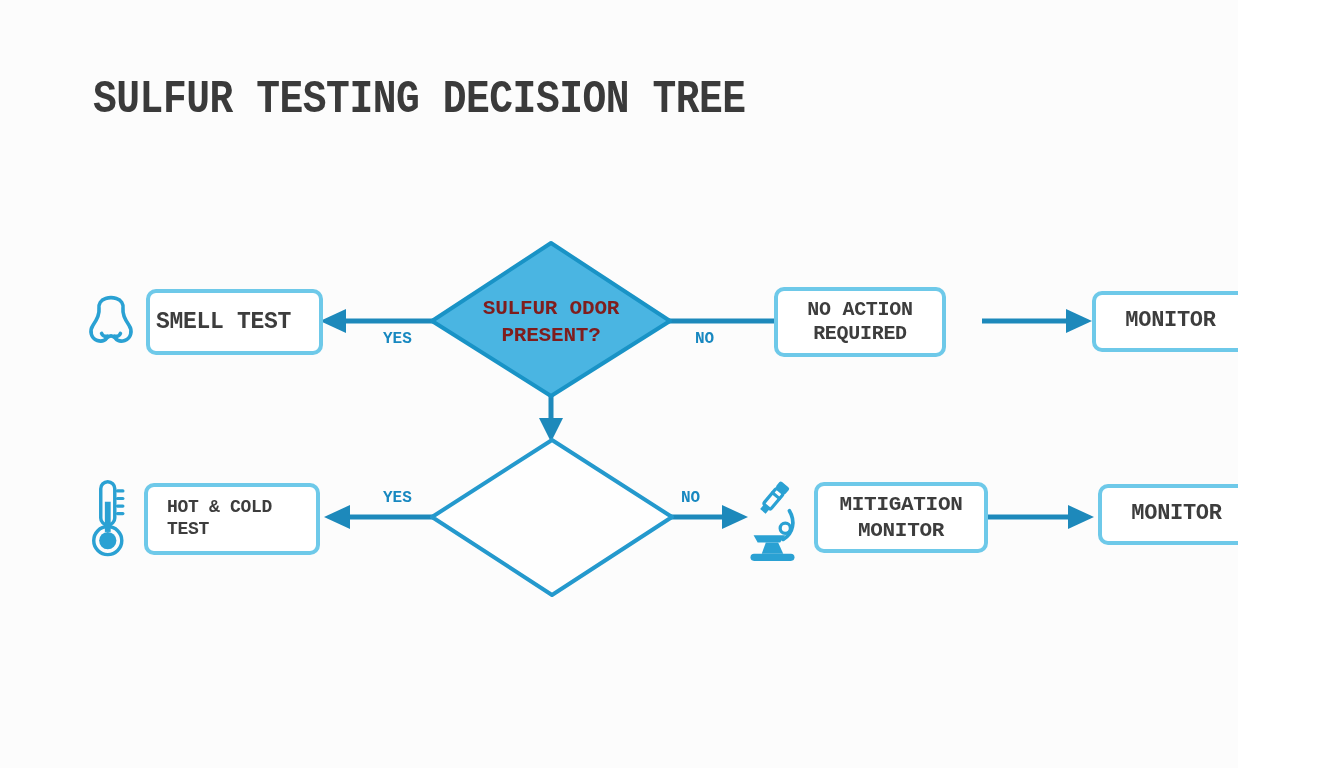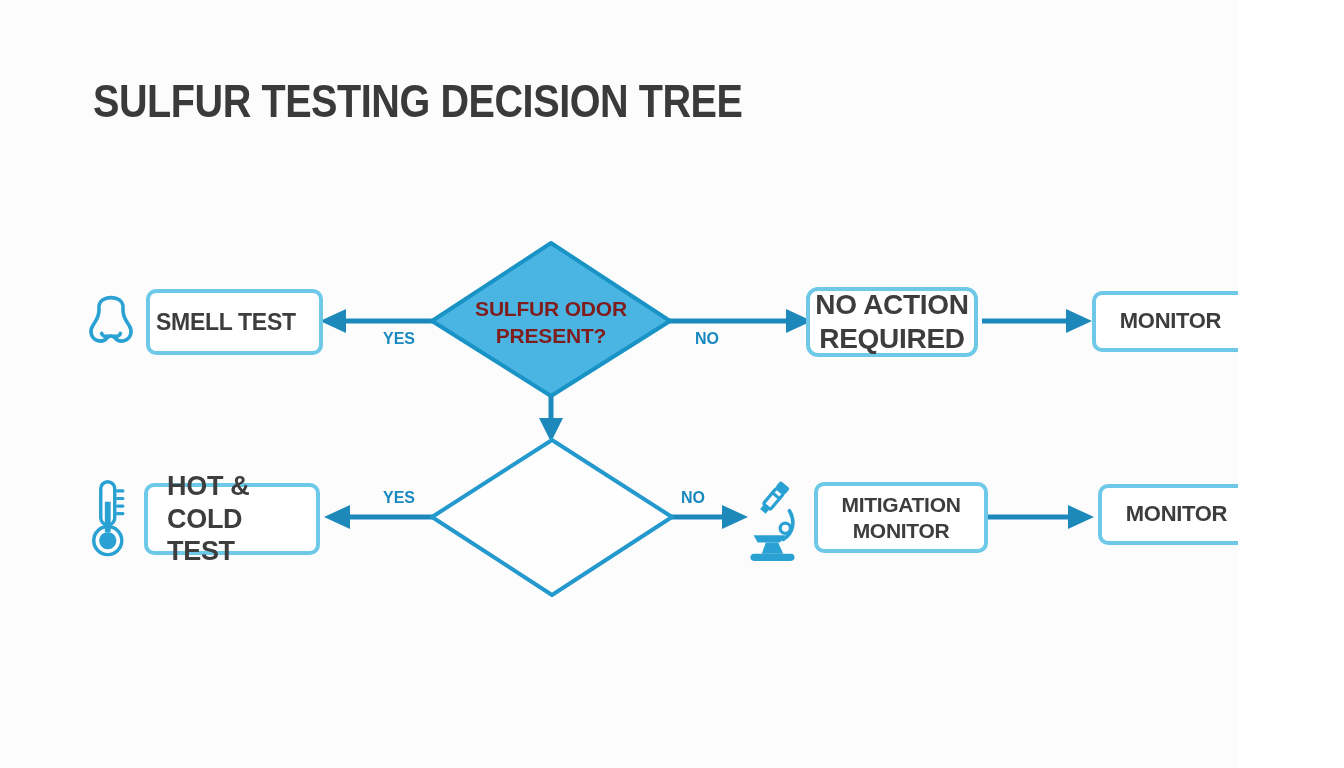--- a/index.html
+++ b/index.html
@@ -5,7 +5,7 @@
   html,body{margin:0;padding:0;background:#ffffff;}
   .canvas{
     position:relative;width:1238px;height:768px;background:#fcfcfc;
-    font-family:Liberation Sans, sans-serif;overflow:hidden;
+    font-family:Liberation Mono, monospace;overflow:hidden;
   }
   .title{
     position:absolute;left:93px;top:74px;margin:0;

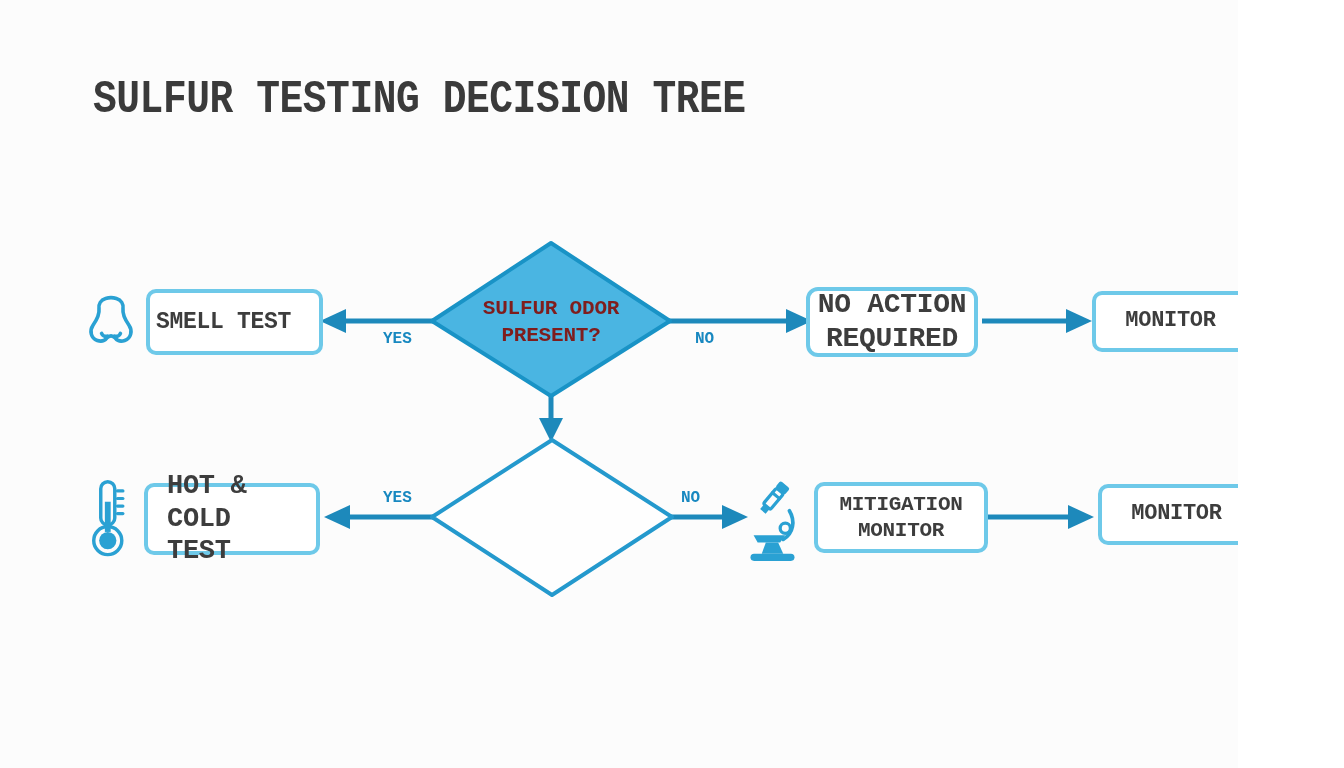--- a/index.html
+++ b/index.html
@@ -21,7 +21,7 @@
   .node-box.center{justify-content:center;text-align:center;}
   .node-box.left{justify-content:flex-start;padding-left:19px;text-align:left;}
   #box-smell     {left:146px;top:289px;width:177px;height:66px;font-size:23px;padding-left:6px;}
-  #box-noaction  {left:806px;top:287px;width:172px;height:70px;font-size:28px;border-radius:12px;}
+  #box-noaction  {left:774px;top:287px;width:172px;height:70px;font-size:20px;}
   #box-monitor1  {left:1092px;top:291px;width:157px;height:61px;font-size:22px;}
   #box-hotcold   {left:144px;top:483px;width:176px;height:72px;font-size:27px;}
   #box-mitigation{left:814px;top:482px;width:174px;height:71px;font-size:21px;}

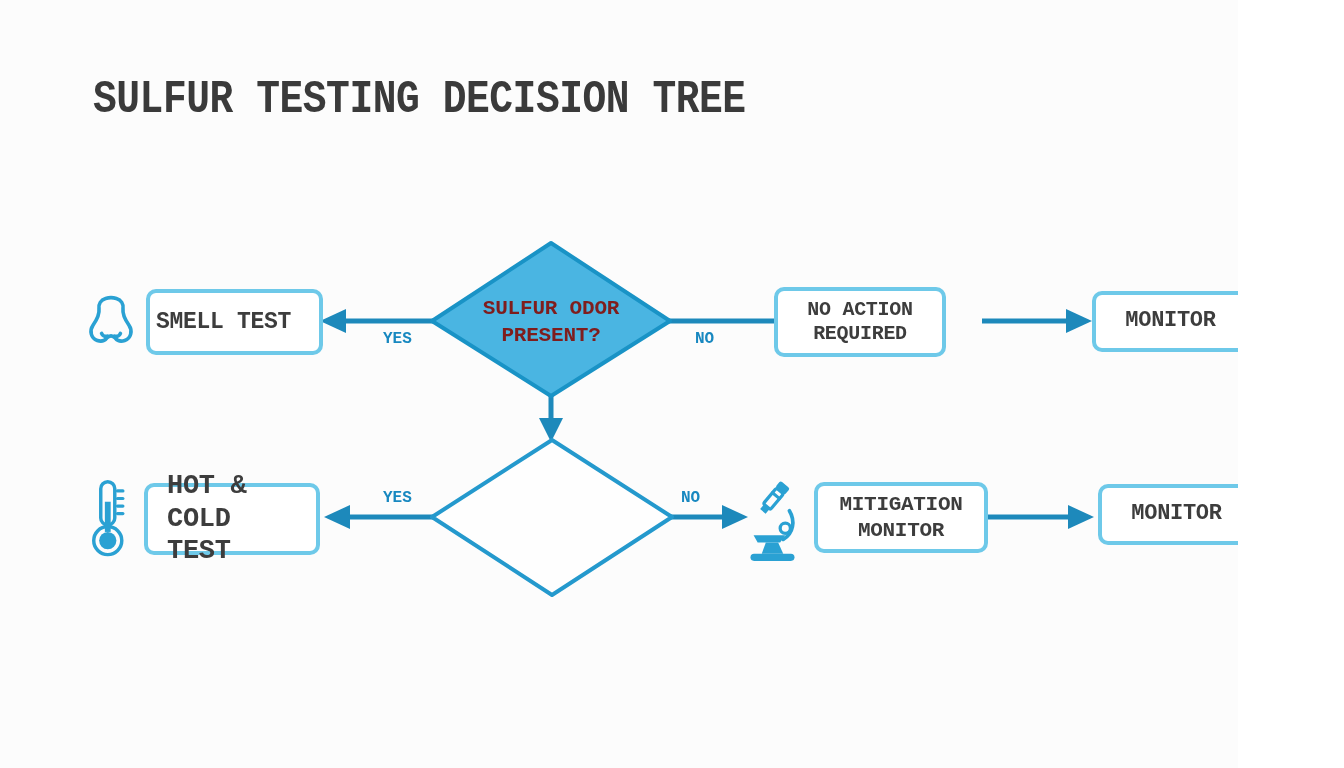--- a/index.html
+++ b/index.html
@@ -23,7 +23,7 @@
   #box-smell     {left:146px;top:289px;width:177px;height:66px;font-size:23px;padding-left:6px;}
   #box-noaction  {left:774px;top:287px;width:172px;height:70px;font-size:20px;}
   #box-monitor1  {left:1092px;top:291px;width:157px;height:61px;font-size:22px;}
-  #box-hotcold   {left:144px;top:483px;width:176px;height:72px;font-size:27px;}
+  #box-hotcold   {left:144px;top:483px;width:176px;height:72px;font-size:18px;}
   #box-mitigation{left:814px;top:482px;width:174px;height:71px;font-size:21px;}
   #box-monitor2  {left:1098px;top:484px;width:157px;height:61px;font-size:22px;}
   .diamond-label{

